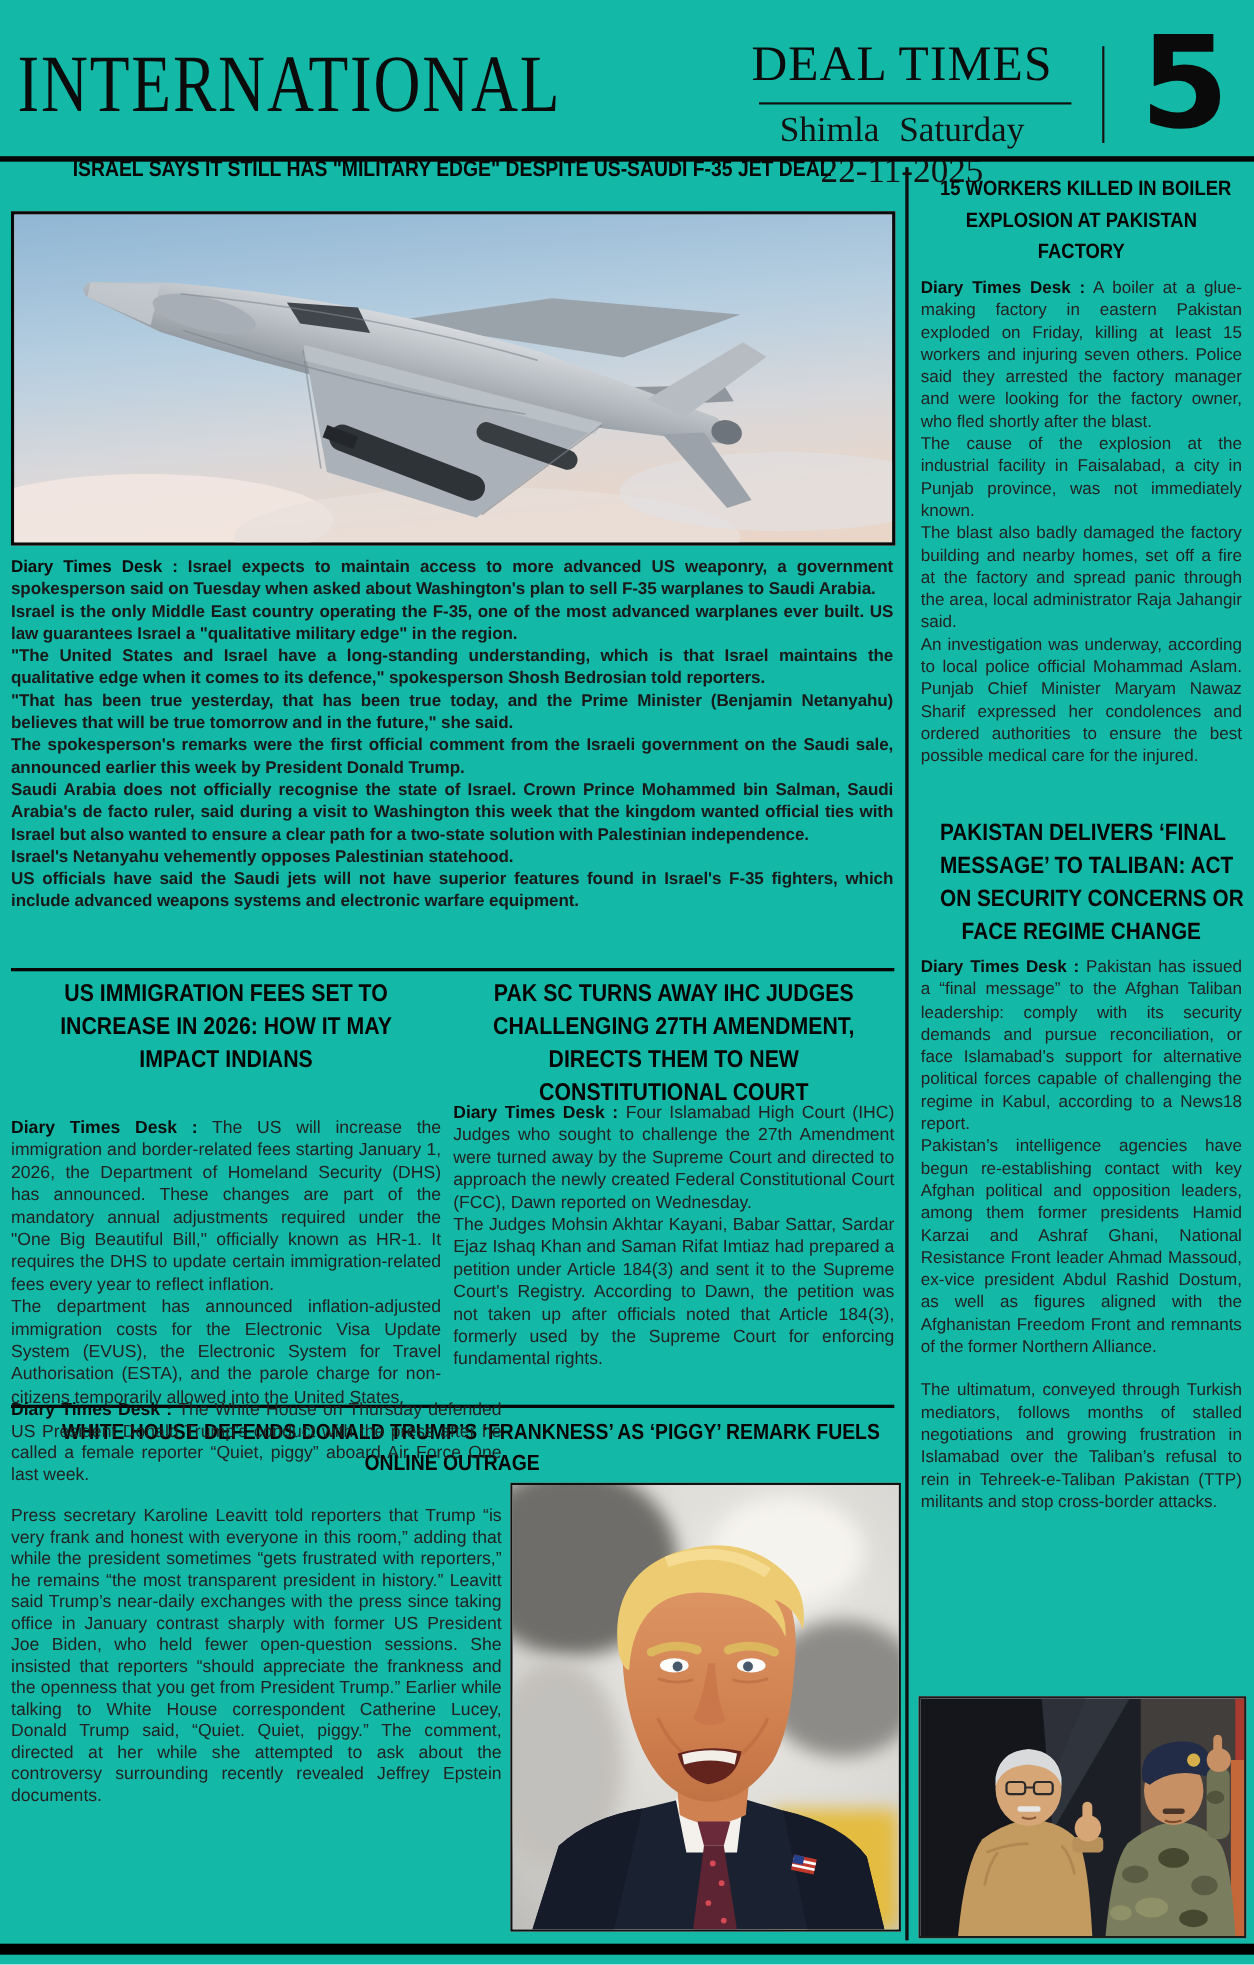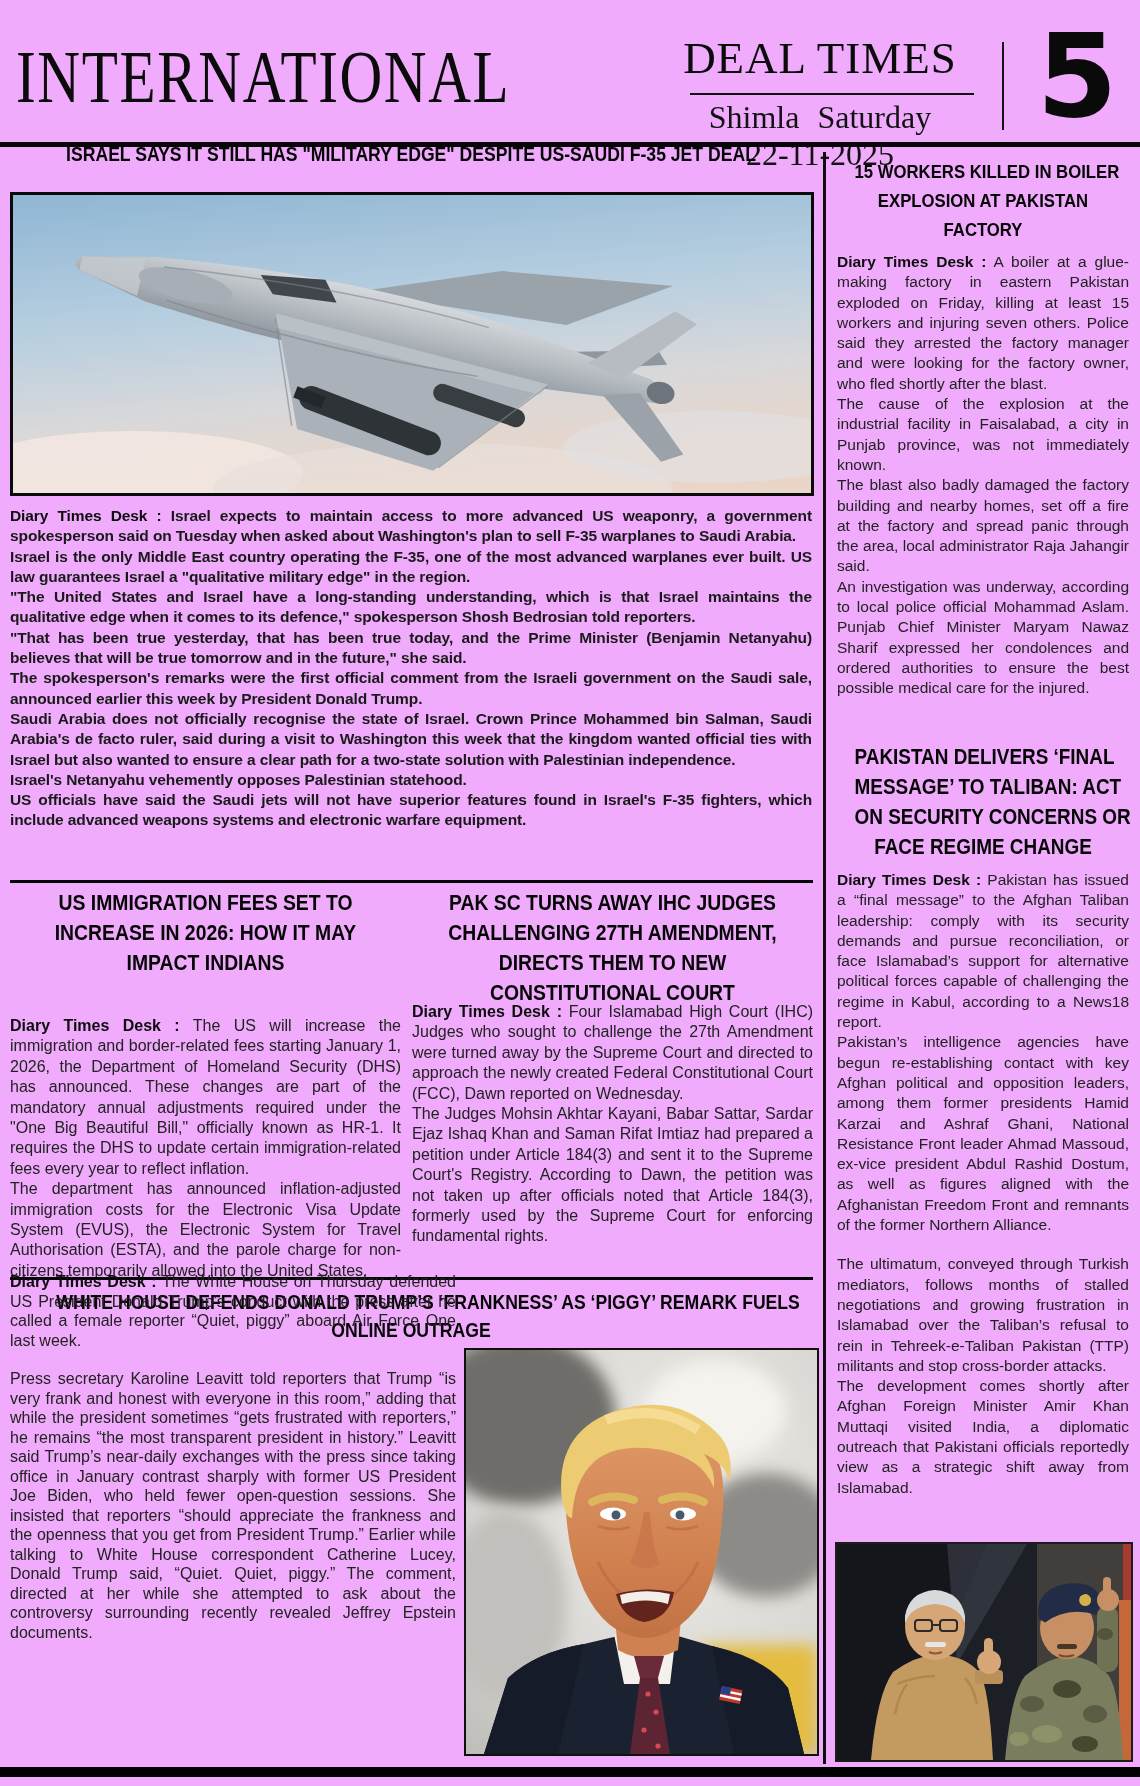--- a/index.html
+++ b/index.html
@@ -3,7 +3,7 @@
 <meta charset="utf-8">
 <style>
   html,body{margin:0;padding:0;background:#ffffff;}
-  .page{position:relative;width:1140px;height:1786px;background:#f0abfc;overflow:hidden;
+  .page{position:relative;width:1140px;height:1786px;background:#14b8a6;overflow:hidden;
         font-family:"Liberation Sans",sans-serif;color:#141414;}
   
   .section-title{position:absolute;left:16px;top:40px;font-family:"Liberation Serif",serif;

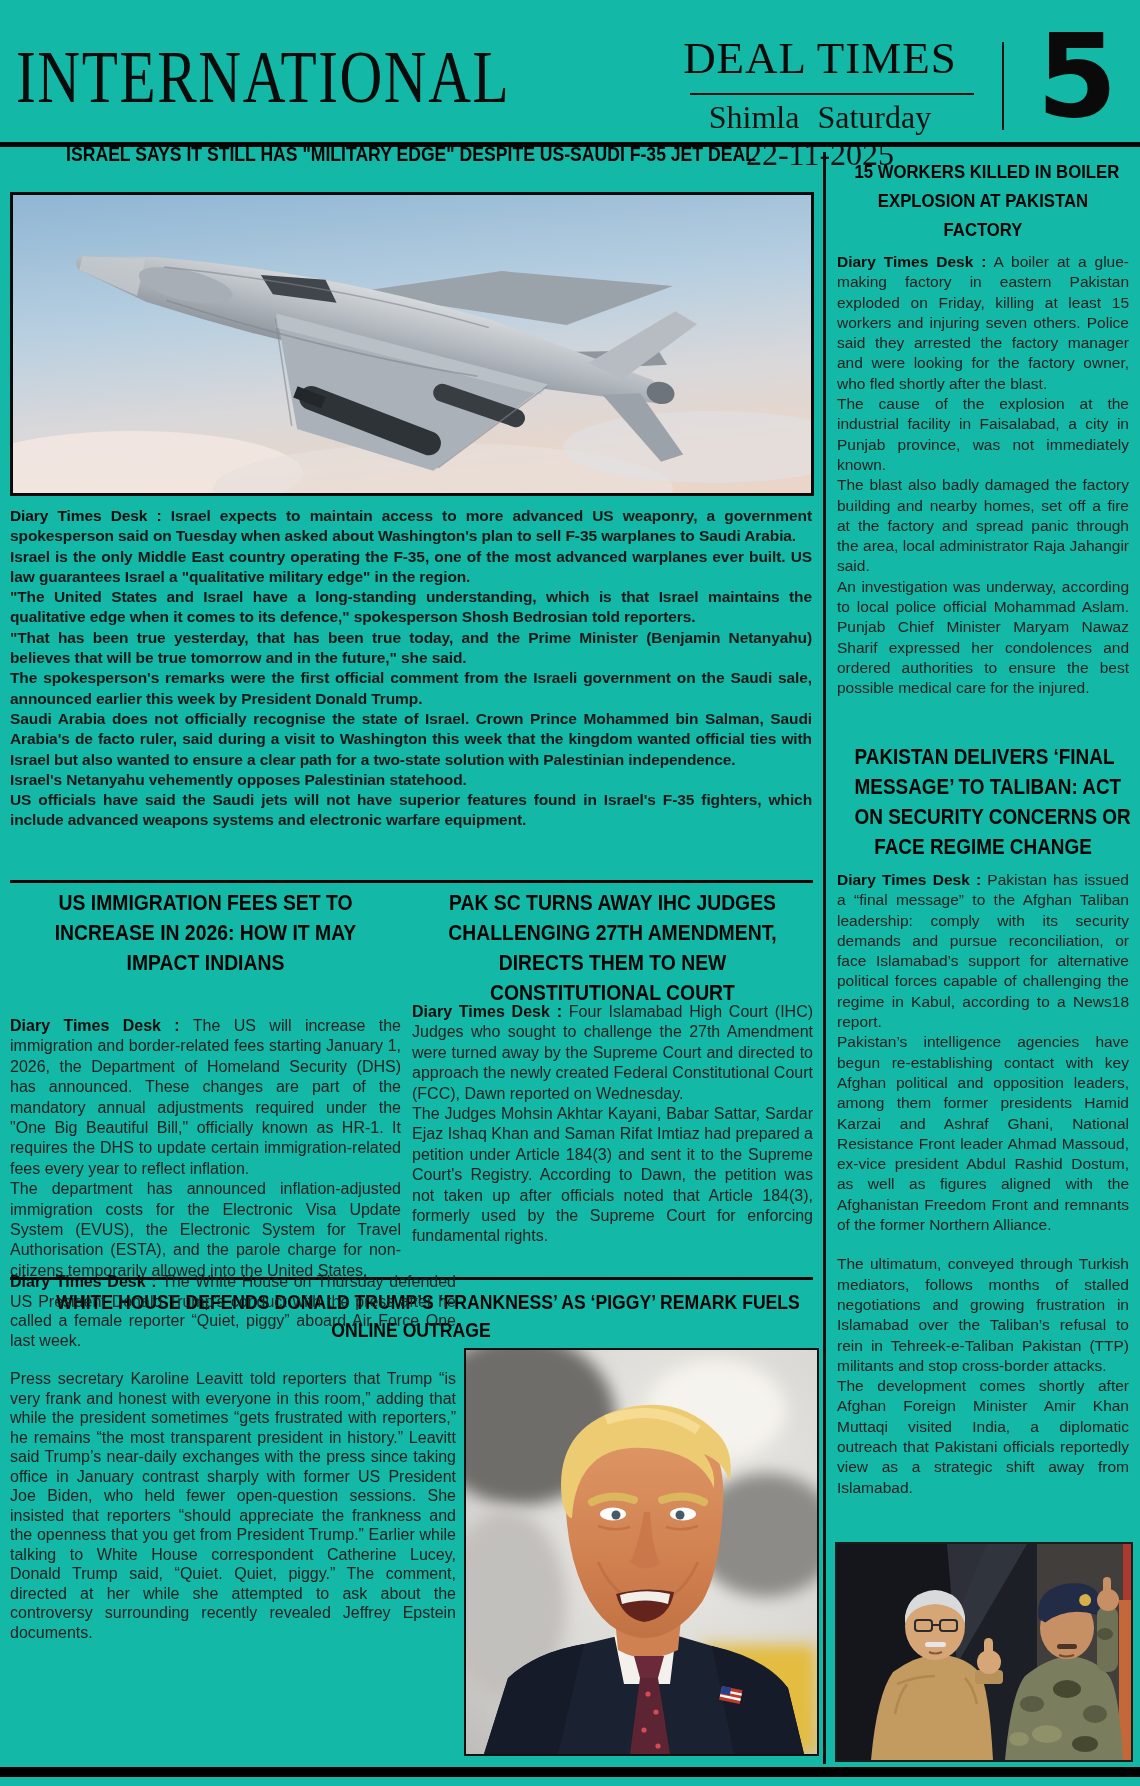--- a/index.html
+++ b/index.html
@@ -244,7 +244,6 @@
       <p><span class="lead">Diary Times Desk :</span><span> Pakistan has issued a “final message” to the Afghan Taliban leadership: comply with its security demands and pursue reconciliation, or face Islamabad’s support for alternative political forces capable of challenging the regime in Kabul, according to a News18 report.</span></p>
       <p>Pakistan’s intelligence agencies have begun re-establishing contact with key Afghan political and opposition leaders, among them former presidents Hamid Karzai and Ashraf Ghani, National Resistance Front leader Ahmad Massoud, ex-vice president Abdul Rashid Dostum, as well as figures aligned with the Afghanistan Freedom Front and remnants of the former Northern Alliance.</p>
       <p class="spacer">The ultimatum, conveyed through Turkish mediators, follows months of stalled negotiations and growing frustration in Islamabad over the Taliban’s refusal to rein in Tehreek-e-Taliban Pakistan (TTP) militants and stop cross-border attacks.</p>
-      <p>The development comes shortly after Afghan Foreign Minister Amir Khan Muttaqi visited India, a diplomatic outreach that Pakistani officials reportedly view as a strategic shift away from Islamabad.</p>
     </div>
   </div>
 

